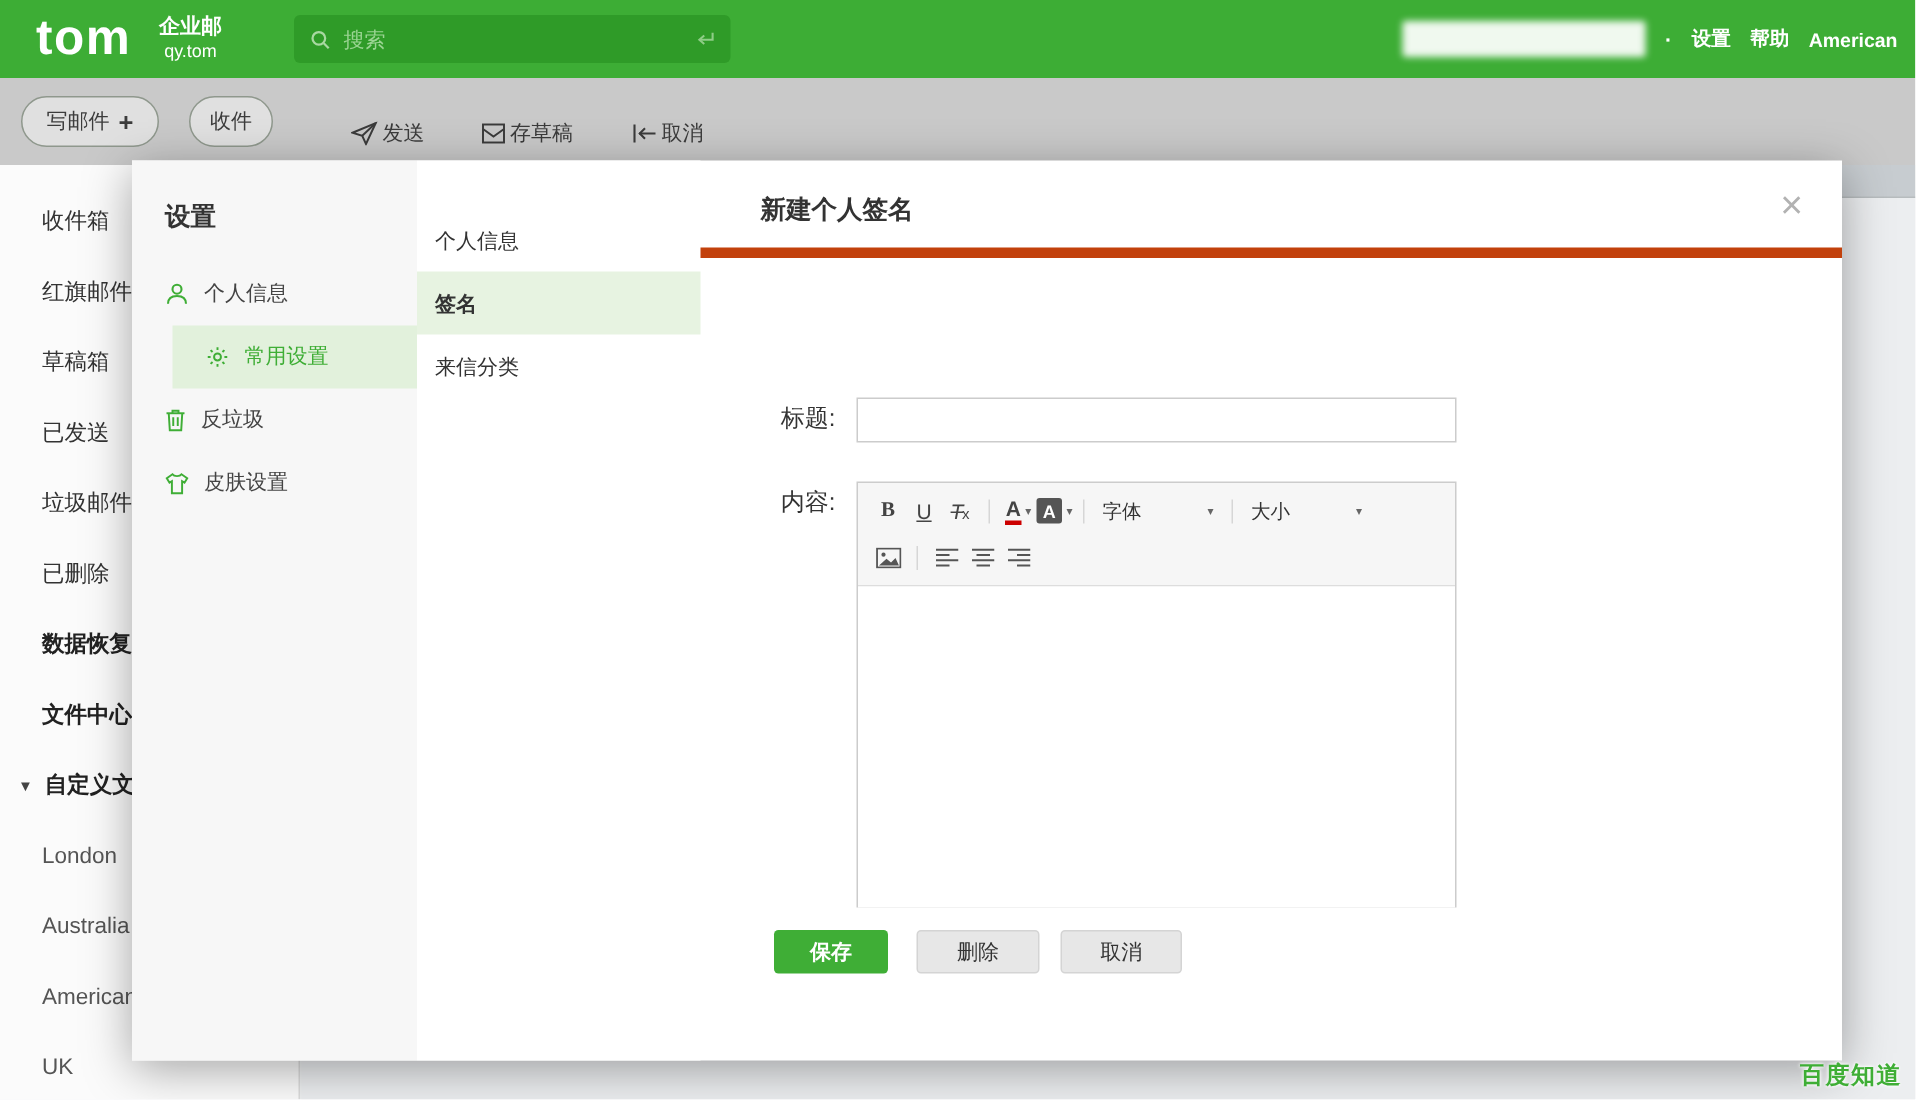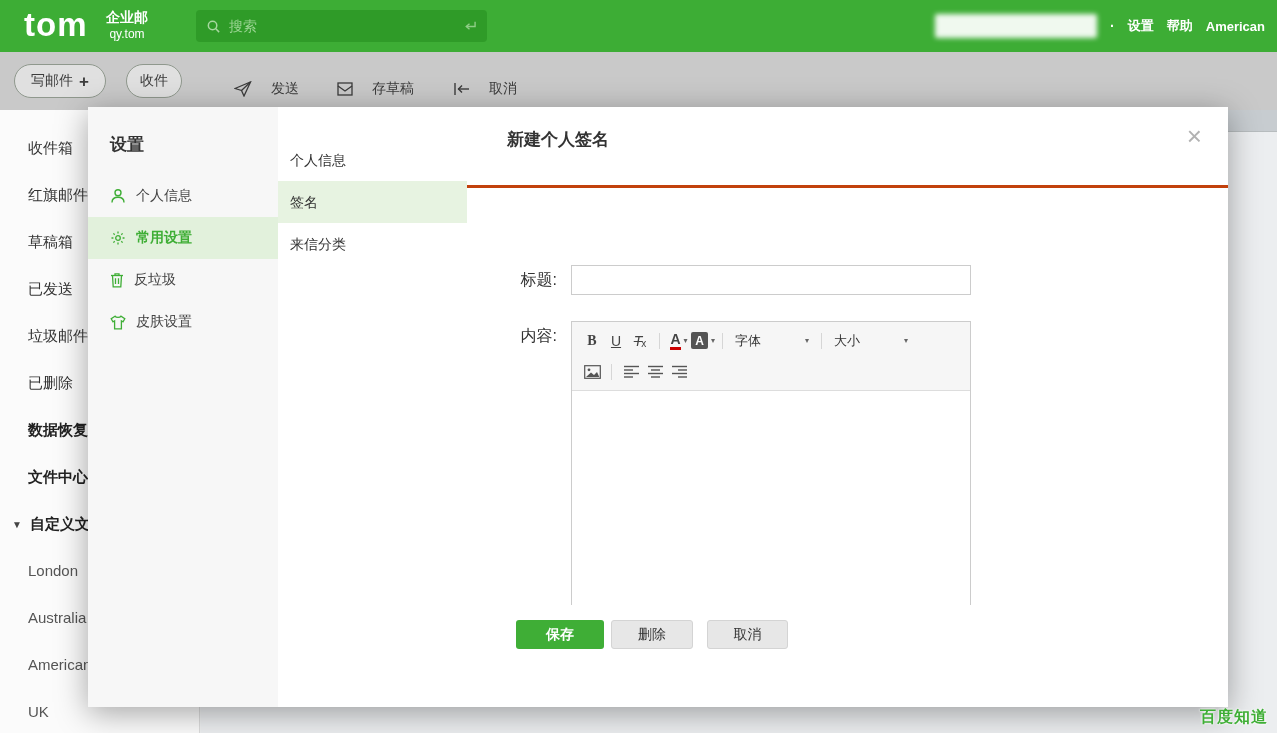--- a/index.html
+++ b/index.html
@@ -27,7 +27,7 @@
   .pill .plus { font-size:17px; font-weight:bold; line-height:1; }
   .pill-compose { margin-left:14px; }
   .pill-receive { margin-left:20px; padding:0 13px; }
-  .flat { background:none; border:none; color:#3b3b3b; font-size:14px; display:flex; align-items:center; gap:19px; cursor:pointer;margin-top:16px; }
+  .flat { background:none; border:none; color:#3b3b3b; font-size:14px; display:flex; align-items:center; gap:3px; cursor:pointer;margin-top:16px; }
   .flat-send { margin-left:52px; }
   .flat-draft { margin-left:38px; }
   .flat-cancel { margin-left:39px; }

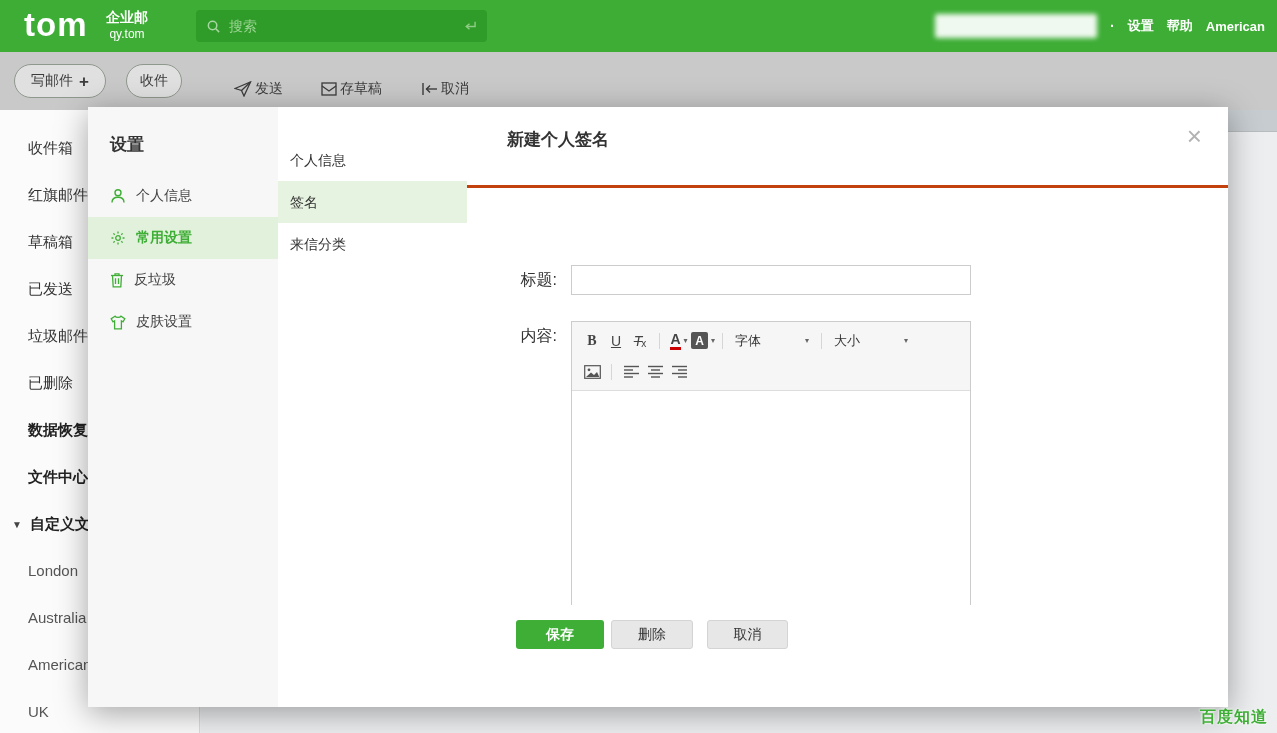--- a/index.html
+++ b/index.html
@@ -54,7 +54,7 @@
   .sub-item.active { background:#e7f3e1; }
 
   .pane { position:absolute; left:379px; top:0; right:0; bottom:0; }
-  .pane-header { height:81px; border-bottom:3px solid #c2410c; position:relative;text-decoration:underline; }
+  .pane-header { height:65px; border-bottom:7px solid #c2410c; position:relative;text-decoration:underline; }
   .pane-title { position:absolute; left:40px; top:0; line-height:65px; font-size:17px; font-weight:bold; color:#333; }
   .close-btn { position:absolute; right:26px; top:16px; font-size:26px; color:#b2b2b2; cursor:pointer; line-height:1; font-weight:300; }
   .hint { position:absolute; left:40px; top:92px; font-size:13px; color:#666; }

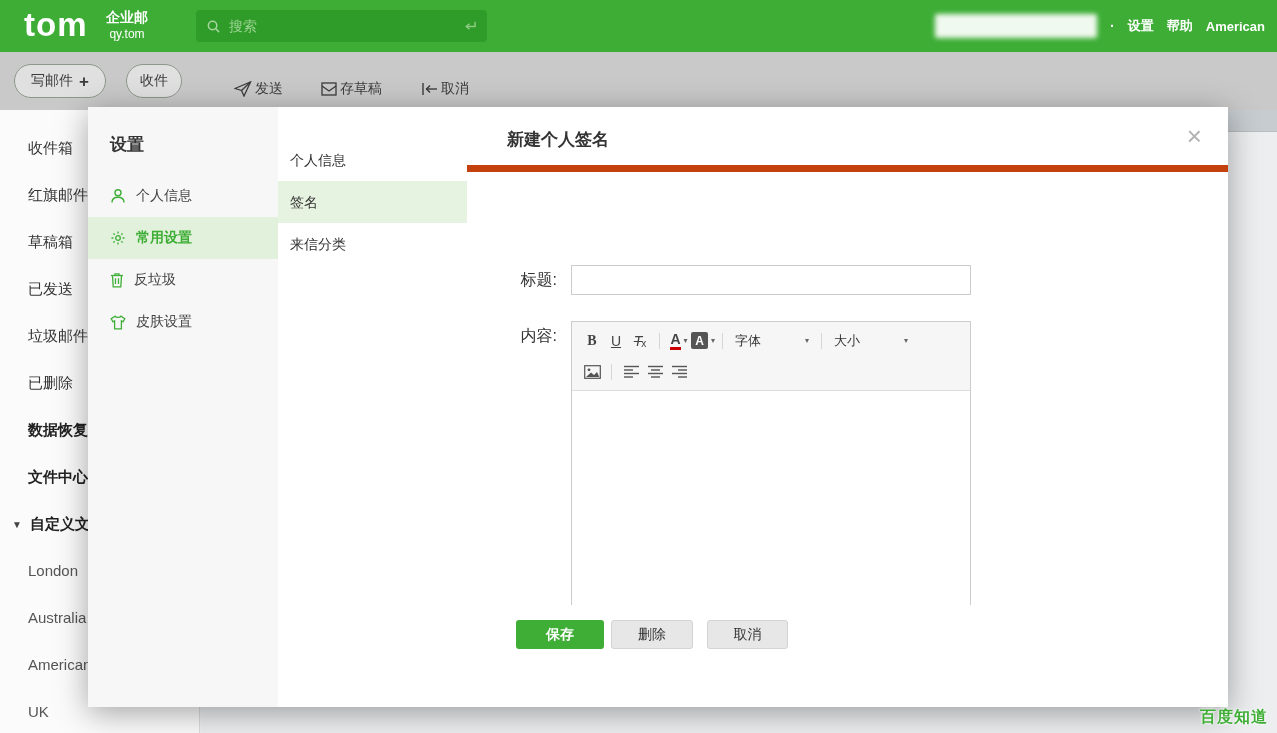--- a/index.html
+++ b/index.html
@@ -51,7 +51,7 @@
   .set-item.active { background:#e2f1dc; color:#3fae36; font-weight:bold; }
   .subnav { position:absolute; left:190px; top:0; bottom:0; width:189px; background:#fff; padding-top:32px; }
   .sub-item { height:42px; line-height:42px; padding-left:12px; font-size:14px; color:#333; cursor:pointer; }
-  .sub-item.active { background:#e7f3e1; }
+  .sub-item.active { background:#e7f3e1;font-weight:bold; }
 
   .pane { position:absolute; left:379px; top:0; right:0; bottom:0; }
   .pane-header { height:65px; border-bottom:7px solid #c2410c; position:relative;text-decoration:underline; }

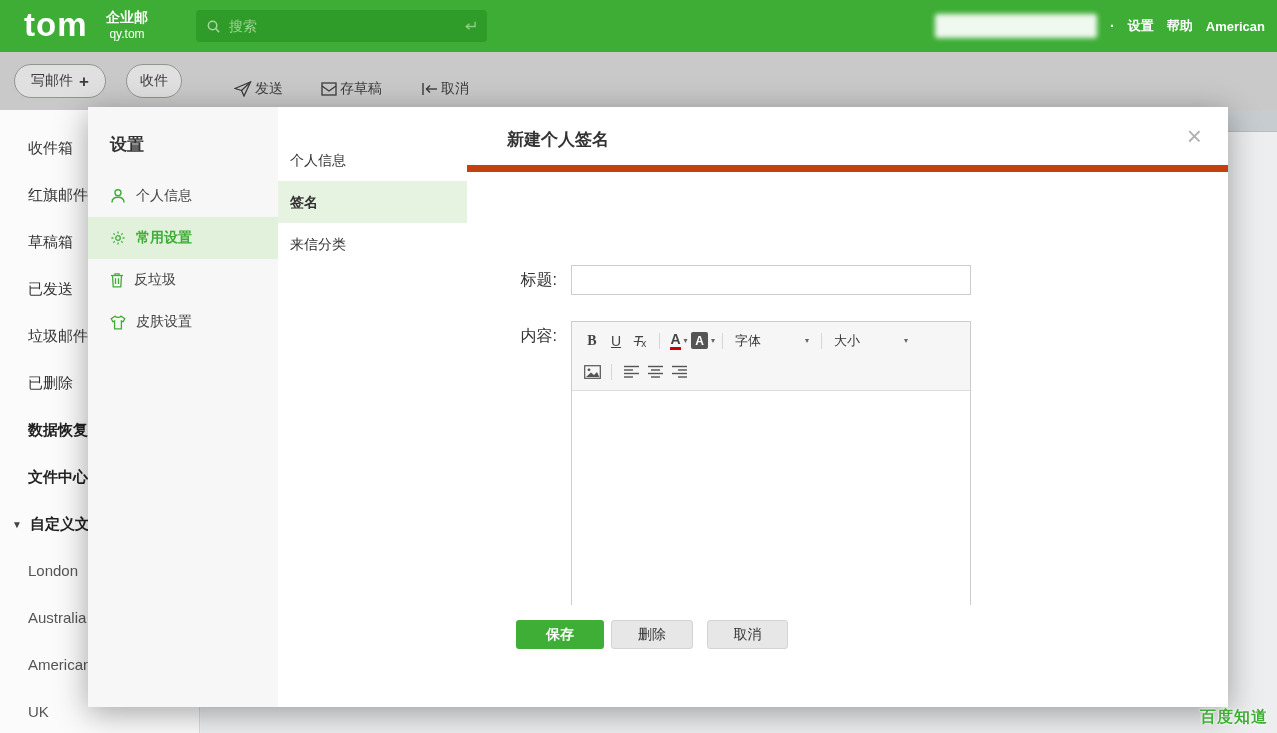--- a/index.html
+++ b/index.html
@@ -48,7 +48,7 @@
   .set-panel { position:absolute; left:0; top:0; bottom:0; width:190px; background:#f7f7f7; }
   .set-title { margin:26px 0 22px 22px; font-size:17px; font-weight:bold; color:#333; height:20px; }
   .set-item { height:42px; display:flex; align-items:center; gap:10px; padding-left:22px; font-size:14px; color:#444; cursor:pointer; }
-  .set-item.active { background:#e2f1dc; color:#3fae36; font-weight:bold; }
+  .set-item.active { background:#e2f1dc; color:#3fae36; font-weight:normal;margin-left:27px; }
   .subnav { position:absolute; left:190px; top:0; bottom:0; width:189px; background:#fff; padding-top:32px; }
   .sub-item { height:42px; line-height:42px; padding-left:12px; font-size:14px; color:#333; cursor:pointer; }
   .sub-item.active { background:#e7f3e1;font-weight:bold; }

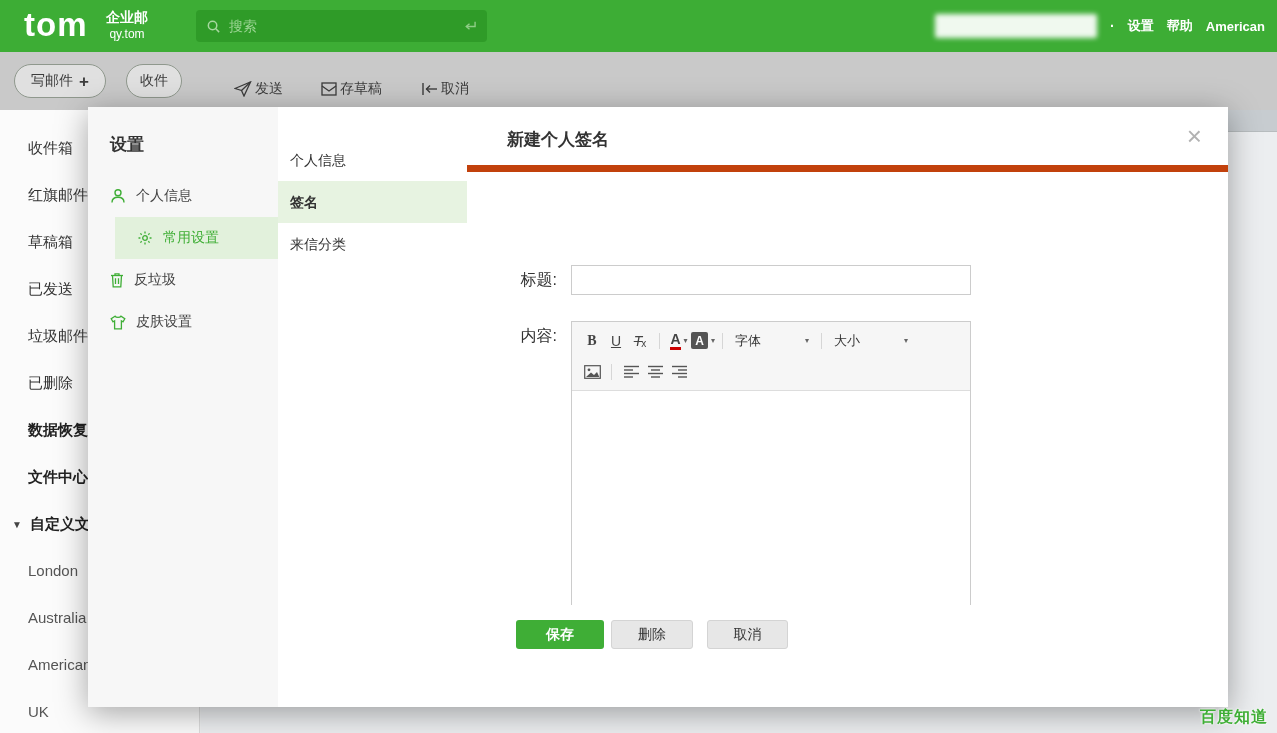--- a/index.html
+++ b/index.html
@@ -80,7 +80,7 @@
   .ed-content { height:214px; background:#fff; cursor:text; }
 
   .btn { position:absolute; top:513px; height:29px; border-radius:3px; font-size:14px; cursor:pointer; border:none; }
-  .btn-save { left:49px; width:88px; background:#3fae36; color:#fff; font-weight:bold; }
+  .btn-save { left:49px; width:76px; background:#3fae36; color:#fff; font-weight:bold; }
   .btn-plain { background:#e7e7e7; border:1px solid #d4d4d4; color:#333; }
   .btn-del { left:144px; width:82px; }
   .btn-cancel2 { left:240px; width:81px; }

